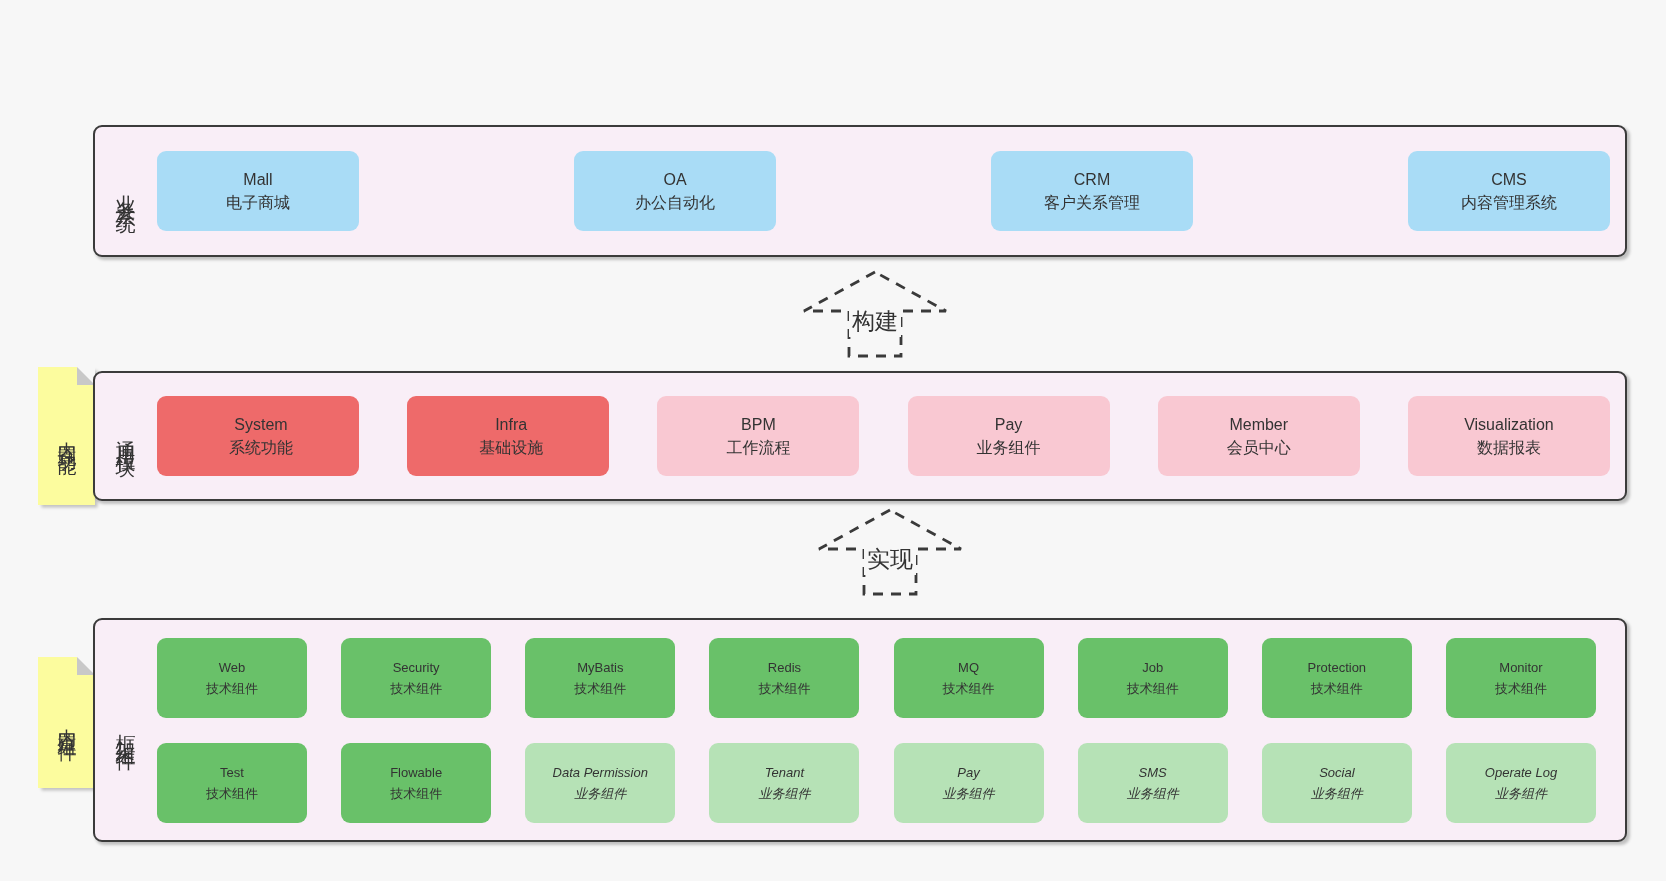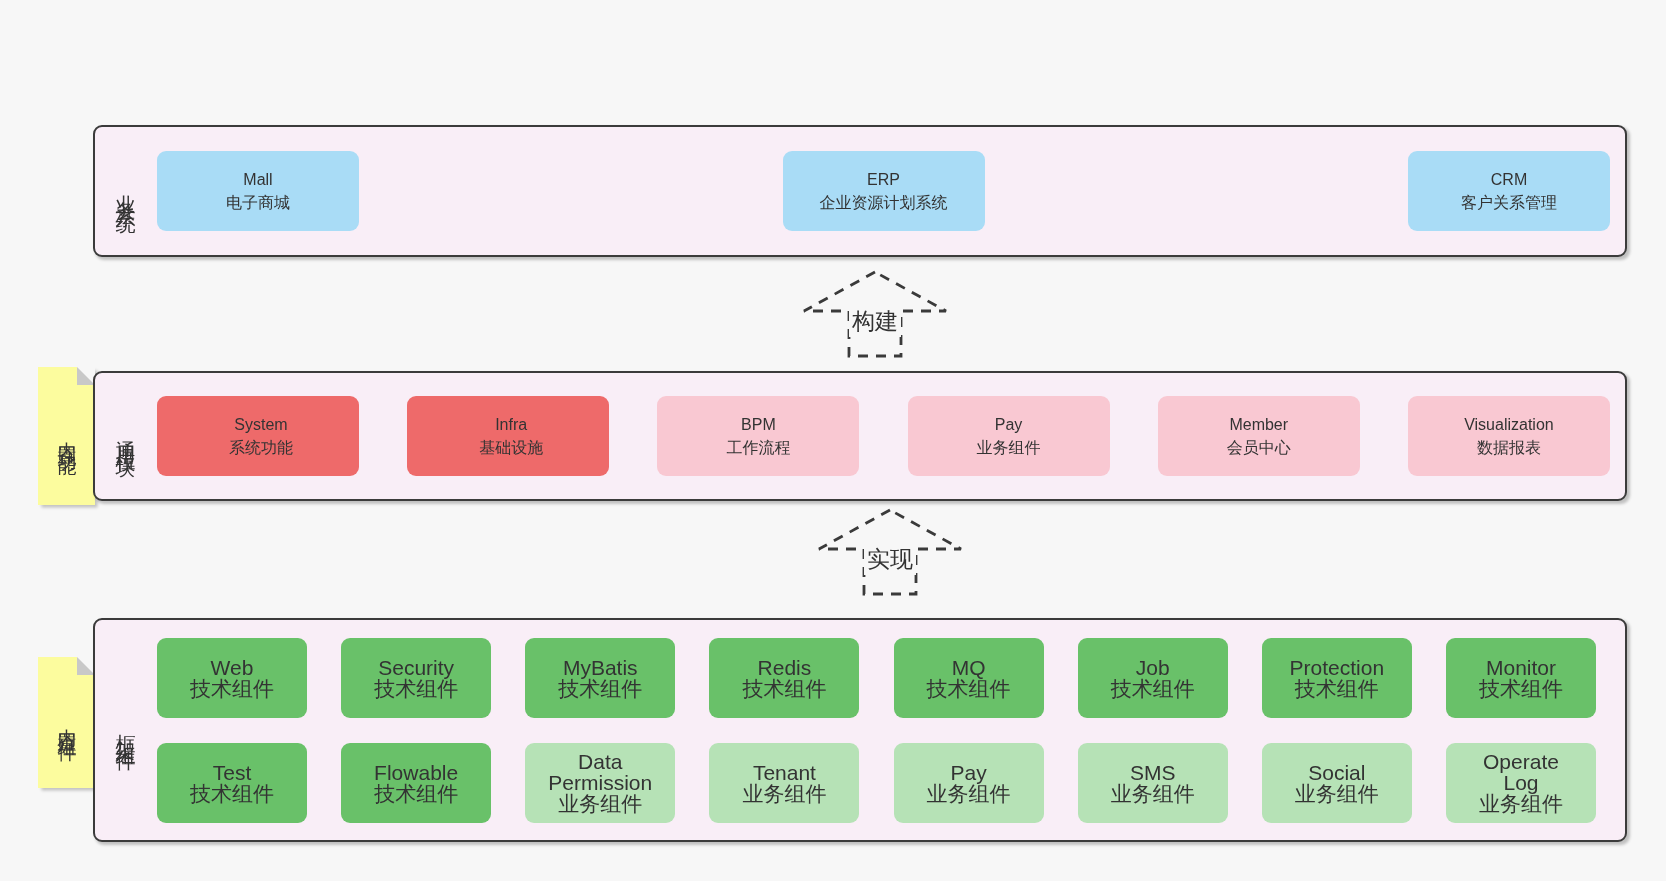--- a/index.html
+++ b/index.html
@@ -82,6 +82,10 @@
         <span>电子商城</span>
       </div>
       <div class="box c-blue">
+        <span>OA</span>
+        <span>办公自动化</span>
+      </div>
+      <div class="box c-blue">
         <span>ERP</span>
         <span>企业资源计划系统</span>
       </div>

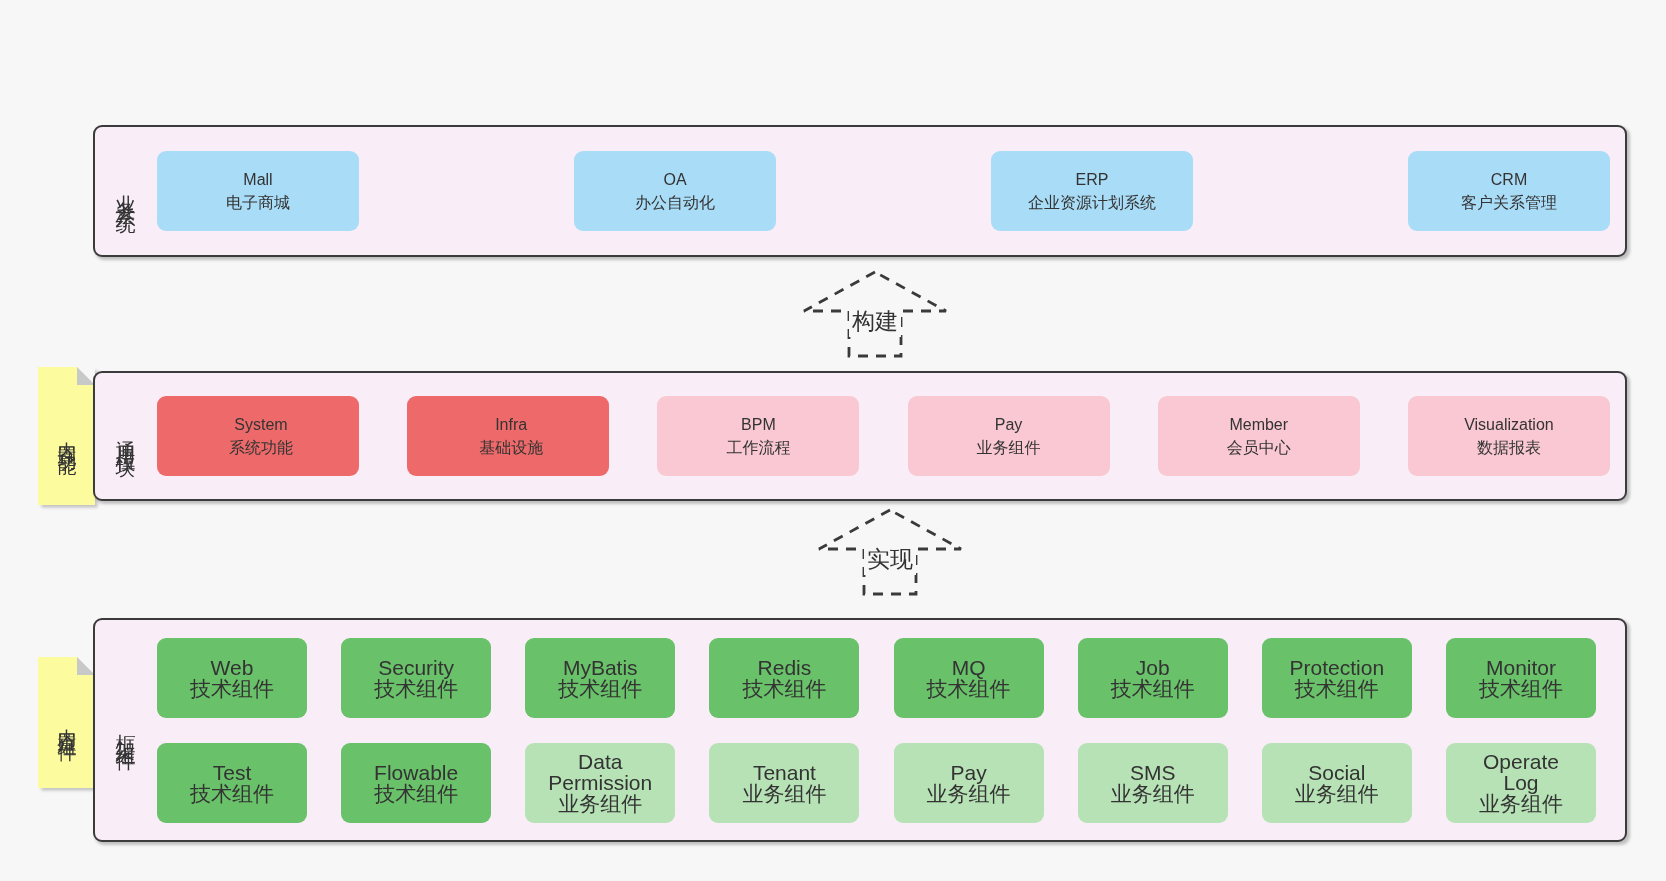--- a/index.html
+++ b/index.html
@@ -86,10 +86,6 @@
         <span>办公自动化</span>
       </div>
       <div class="box c-blue">
-        <span>ERP</span>
-        <span>企业资源计划系统</span>
-      </div>
-      <div class="box c-blue">
         <span>CRM</span>
         <span>客户关系管理</span>
       </div>

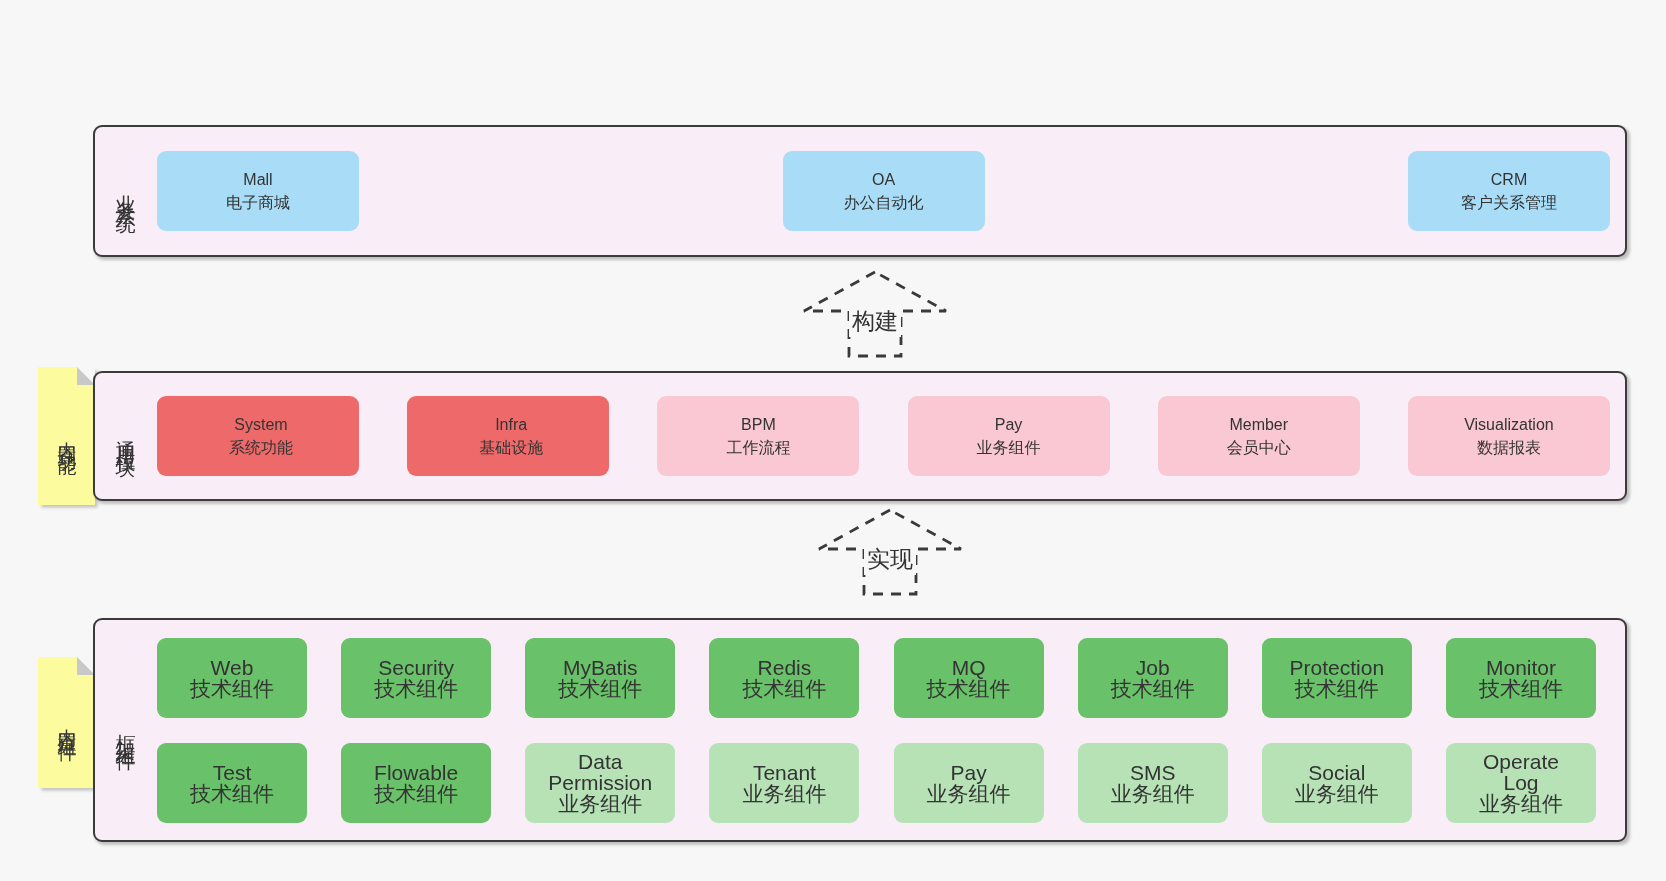--- a/index.html
+++ b/index.html
@@ -89,6 +89,10 @@
         <span>CRM</span>
         <span>客户关系管理</span>
       </div>
+      <div class="box c-blue">
+        <span>CMS</span>
+        <span>内容管理系统</span>
+      </div>
     </div>
   </div>
 </div>

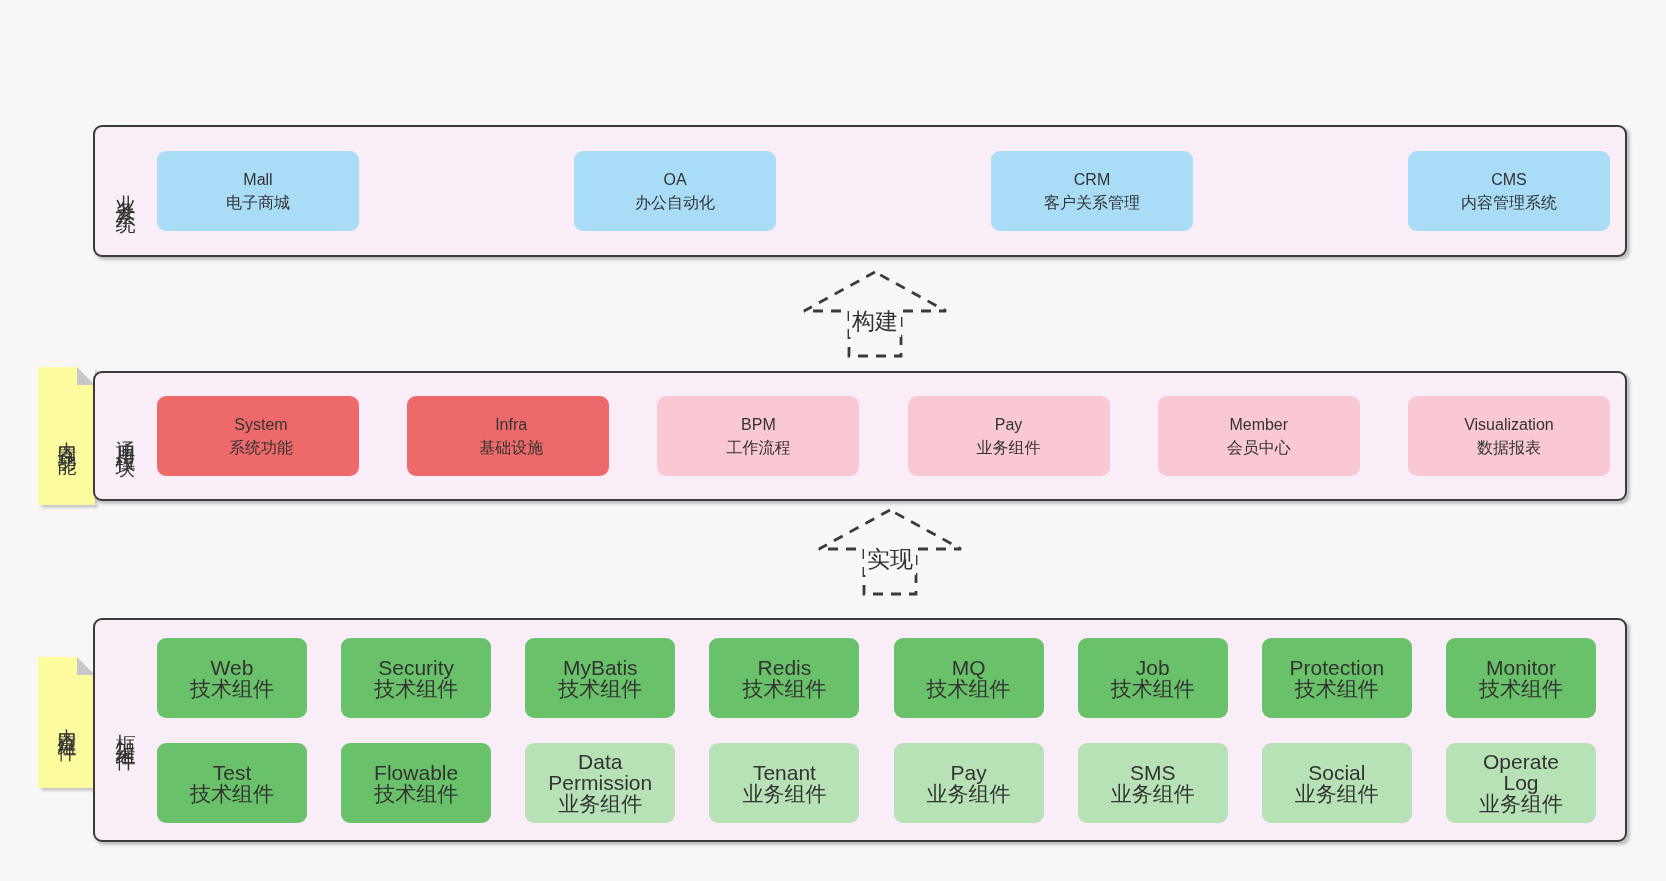--- a/index.html
+++ b/index.html
@@ -38,7 +38,7 @@
     text-align:center;padding:0 10px;
   }
   .row-6 .box{width:202px;font-size:16px;line-height:23px;}
-  .row-8 .box{width:150px;font-size:21px;line-height:21px;padding:14px 18px;}
+  .row-8 .box{width:150px;font-size:13px;line-height:21px;padding:14px 18px;}
   .c-blue{background:var(--box-blue);}
   .c-red{background:var(--box-red);padding-left:16px;}
   .c-pink{background:var(--box-pink);}

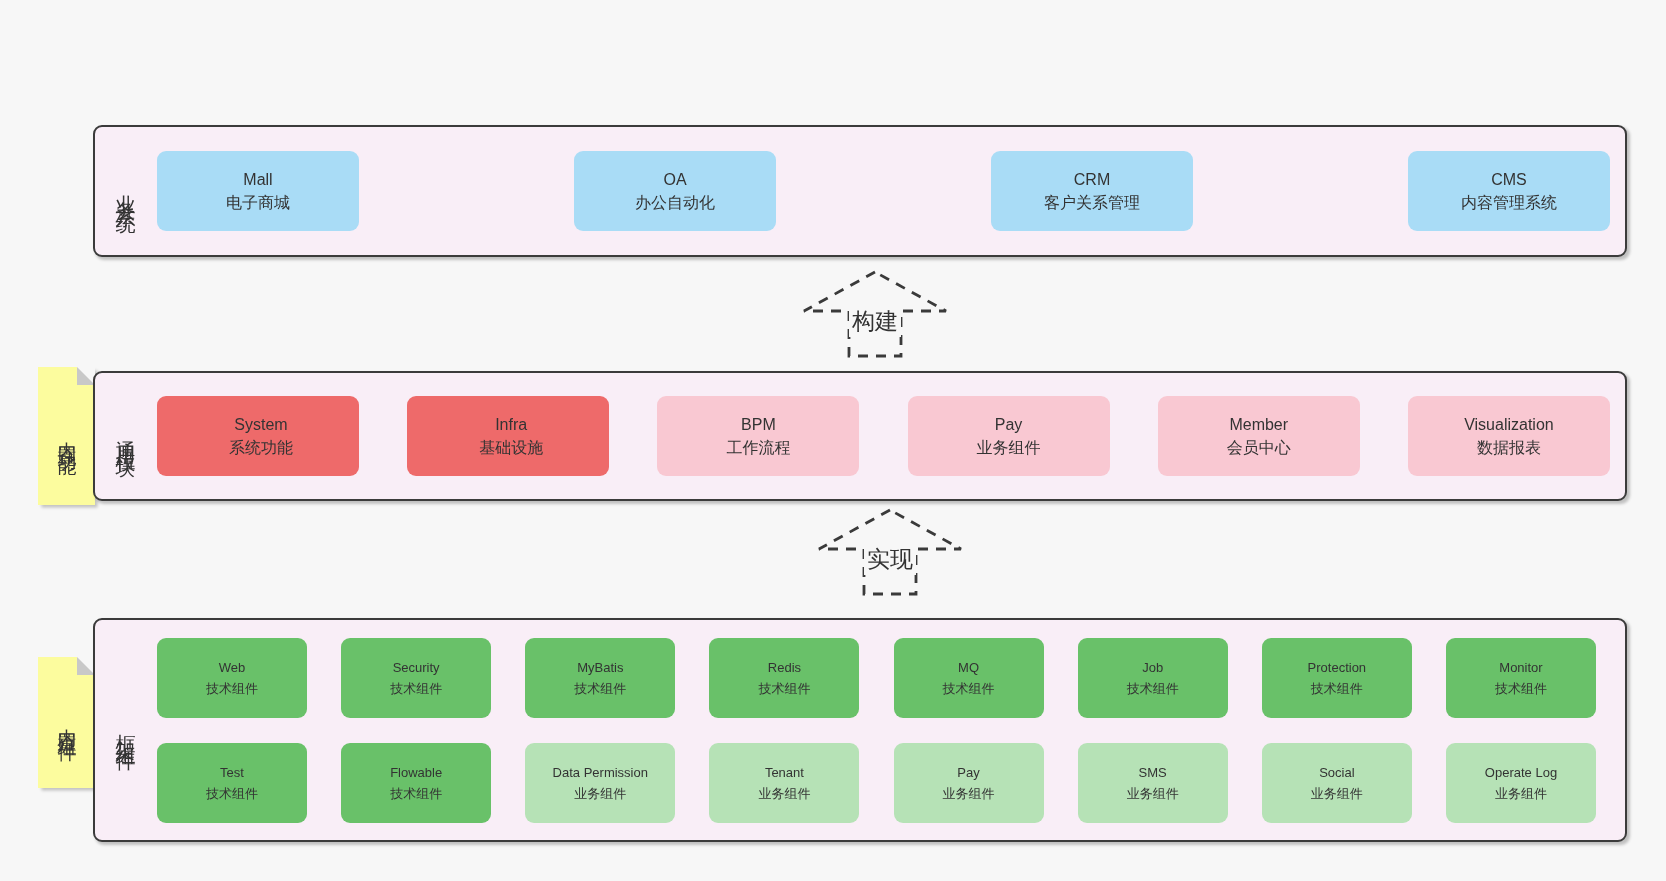--- a/index.html
+++ b/index.html
@@ -43,7 +43,7 @@
   .c-red{background:var(--box-red);padding-left:16px;}
   .c-pink{background:var(--box-pink);}
   .c-green{background:var(--box-green);}
-  .c-lightgreen{background:var(--box-lightgreen);}
+  .c-lightgreen{background:var(--box-lightgreen);font-style:italic;}
   .note{
     position:absolute;left:38px;width:57px;z-index:1;
     background:var(--note-yellow);box-shadow:2.5px 2.5px 3px rgba(0,0,0,0.22);

